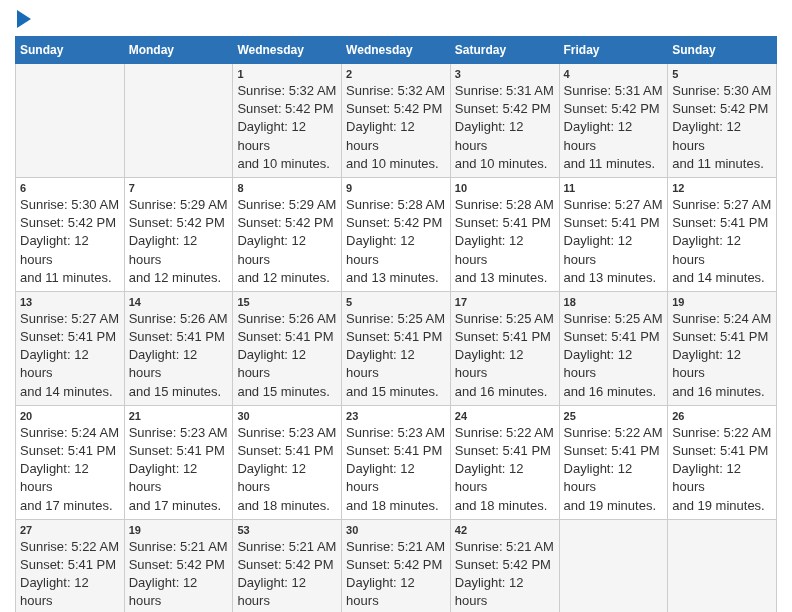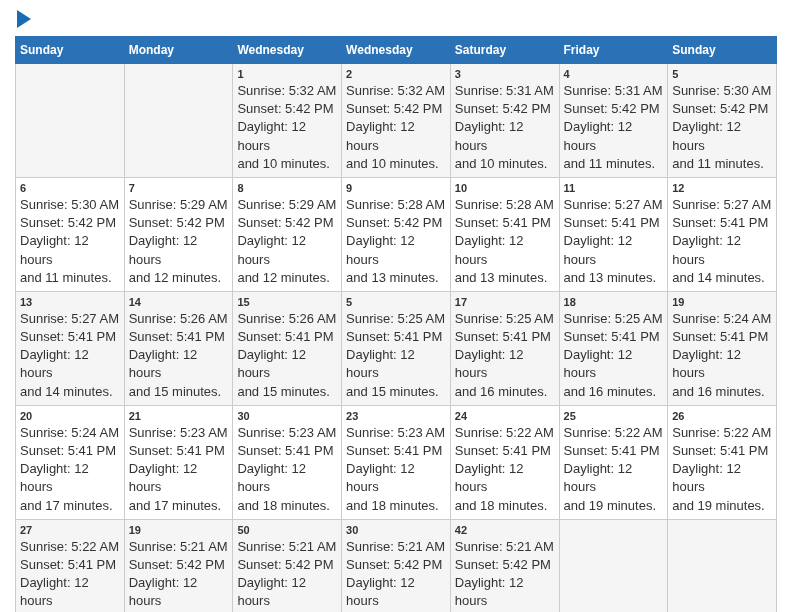--- a/index.html
+++ b/index.html
@@ -343,7 +343,7 @@
 and 20 minutes.</div>
           </td>
           <td>
-            <span class="day-number">50</span>
+            <span class="day-number">53</span>
             <div class="day-info" style="white-space: pre-line;">Sunrise: 5:21 AM
 Sunset: 5:42 PM
 Daylight: 12 hours

